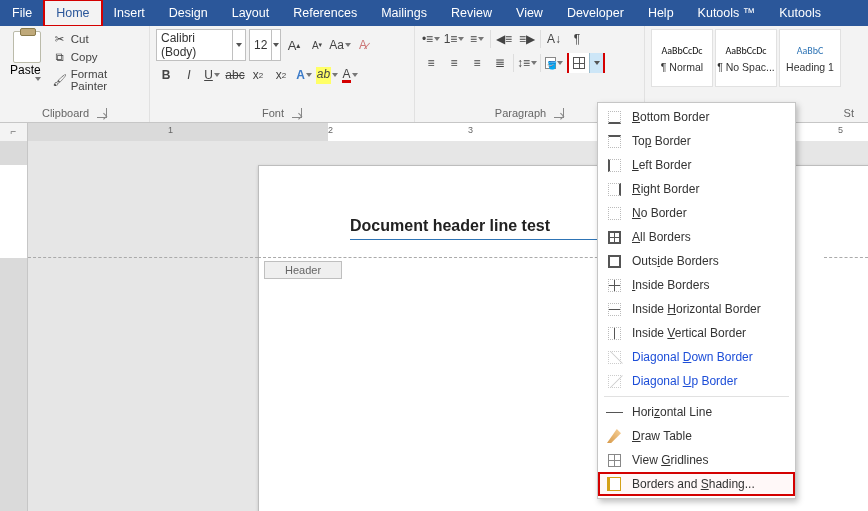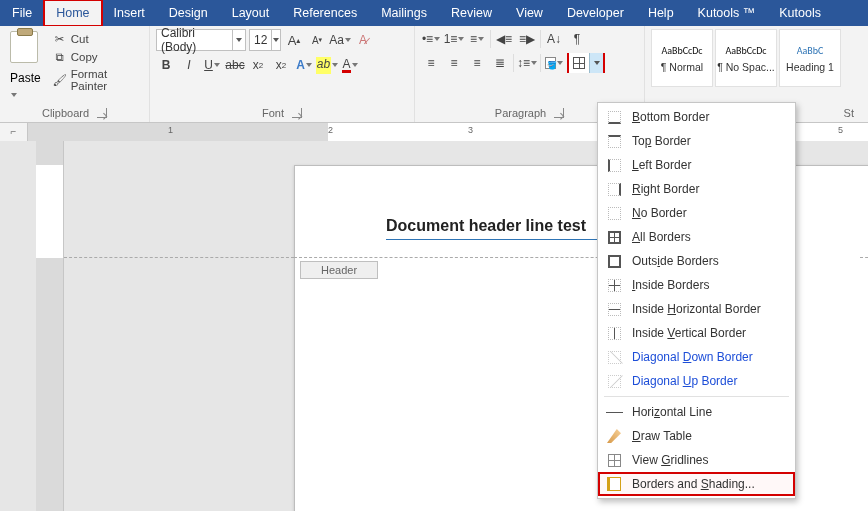--- a/index.html
+++ b/index.html
@@ -31,7 +31,7 @@
   
   .font-body{display:flex;flex-direction:column;gap:4px;}
   .font-row{display:flex;gap:3px;align-items:center;}
-  .combo{border:1px solid #c0c0c0;background:#fff;display:flex;align-items:center;height:22px;font-size:12px;}
+  .combo{border:1px solid #c0c0c0;background:#fff;display:flex;align-items:center;height:32px;font-size:12px;}
   .combo-text{padding:0 4px;color:#333;}
   .combo-arrow{width:14px;display:flex;justify-content:center;align-items:center;border-left:1px solid #c0c0c0;height:100%;}
   .tri-down{width:0;height:0;border-left:3px solid transparent;border-right:3px solid transparent;border-top:4px solid #555;}

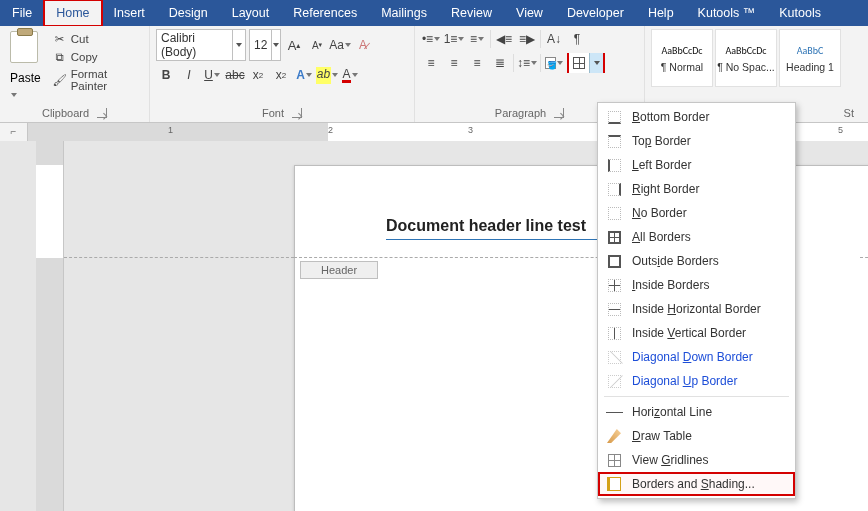--- a/index.html
+++ b/index.html
@@ -21,7 +21,7 @@
 
   
   .clip-body { display:flex; gap:6px; align-items:flex-start; }
-  .paste-big { display:flex; flex-direction:column; align-items:flex-start; padding:2px 4px; gap:8px; cursor:pointer; }
+  .paste-big { display:flex; flex-direction:column; align-items:flex-end; padding:2px 4px; gap:0; cursor:pointer; }
   .paste-icon { width:28px;height:32px;background:#fff;border:1px solid #bba;position:relative;border-radius:2px;}
   .paste-icon::before{content:"";position:absolute;top:-4px;left:6px;width:14px;height:6px;background:#bfa97a;border:1px solid #8a7a4a;border-radius:2px;}
   .clip-small { display:flex;flex-direction:column;gap:2px; padding-top:2px;}

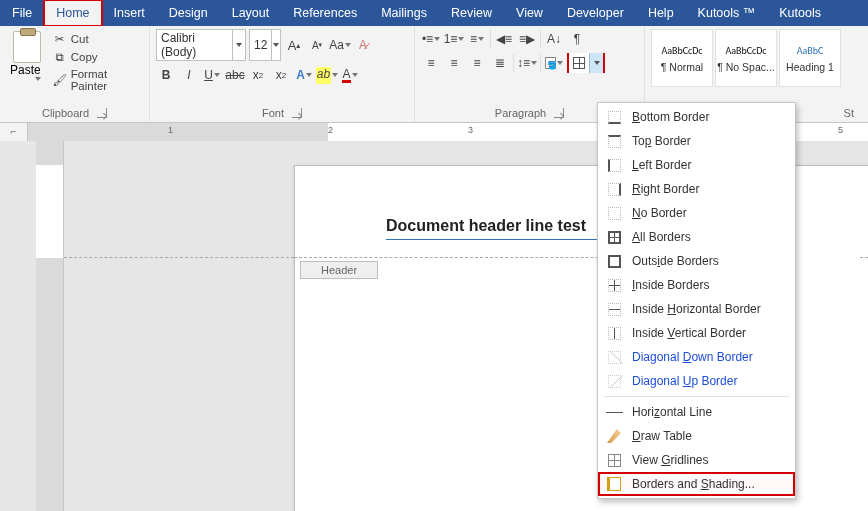--- a/index.html
+++ b/index.html
@@ -65,7 +65,7 @@
   .ruler-num{position:absolute;top:2px;font-size:9px;color:#666;}
 
   
-  .workspace{position:relative;display:flex;height:calc(511px - 26px - 97px - 18px);margin-left:36px;}
+  .workspace{position:relative;display:flex;height:calc(511px - 26px - 97px - 18px);}
   .ruler-v{width:28px;background:#fff;border-right:1px solid #c6c6c6;position:relative;}
   .canvas{flex:1;background:#e6e6e6;position:relative;overflow:hidden;}
   .page{position:absolute;left:230px;top:24px;width:720px;height:900px;background:#fff;border:1px solid #bdbdbd;box-shadow:0 1px 3px rgba(0,0,0,.15);}

